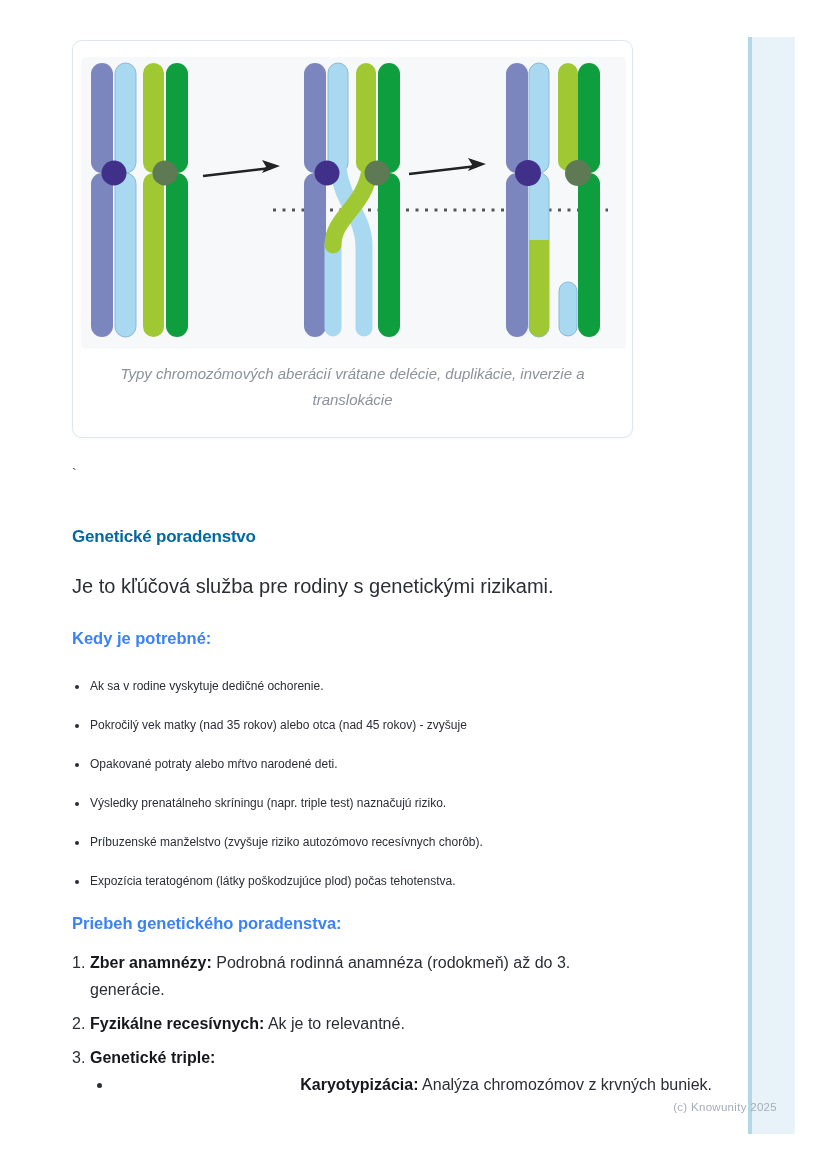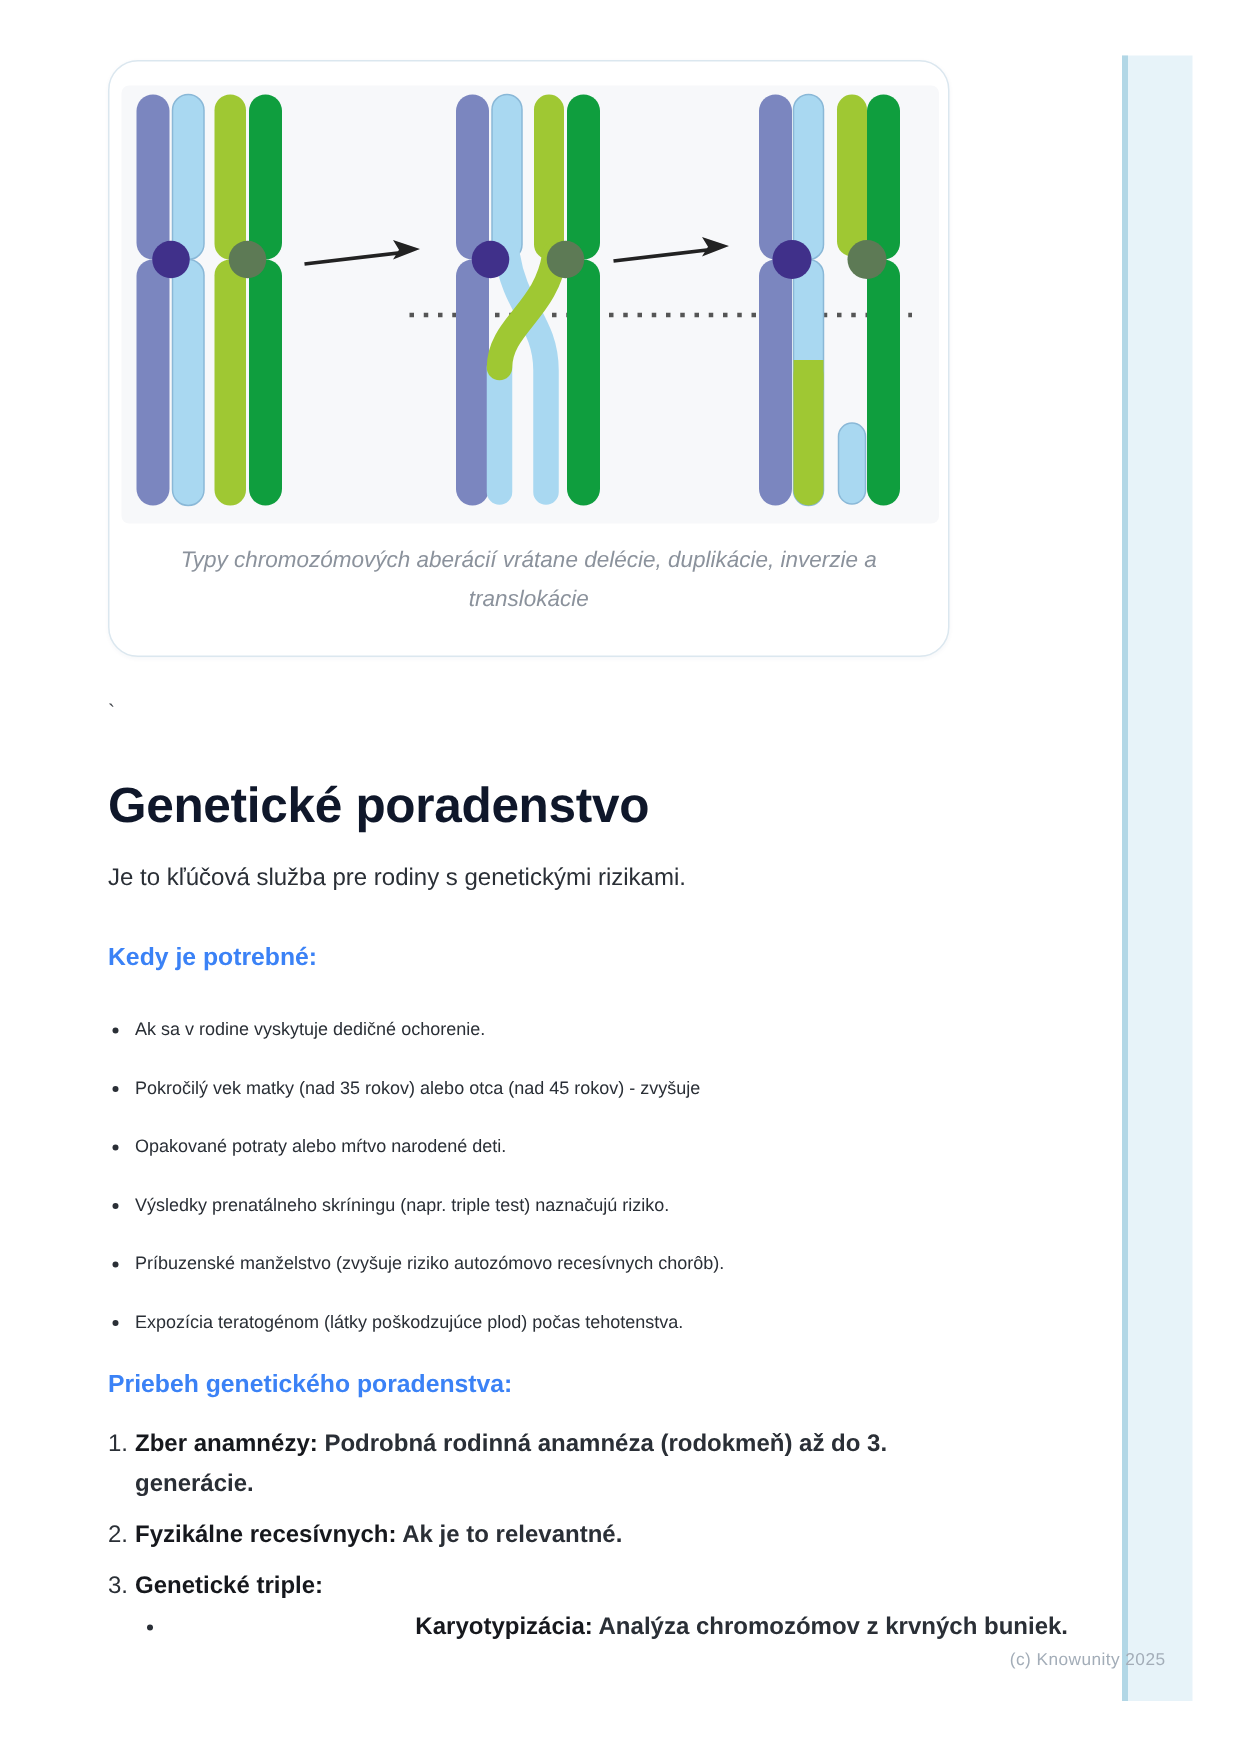--- a/index.html
+++ b/index.html
@@ -15,7 +15,7 @@
   .content{position:absolute;left:72px;top:40px;width:640px;z-index:2;}
   
   .figure-card{
-    margin:0;width:543px;border:1px solid #dbe7ef;border-radius:20px;
+    margin:0;width:543px;border:1px solid #dbe7ef;border-radius:10px;
     background:#ffffff;padding:16px 8px 24px 8px;box-shadow:0 1px 3px rgba(30,60,90,.04);
   }
   .figure-image{

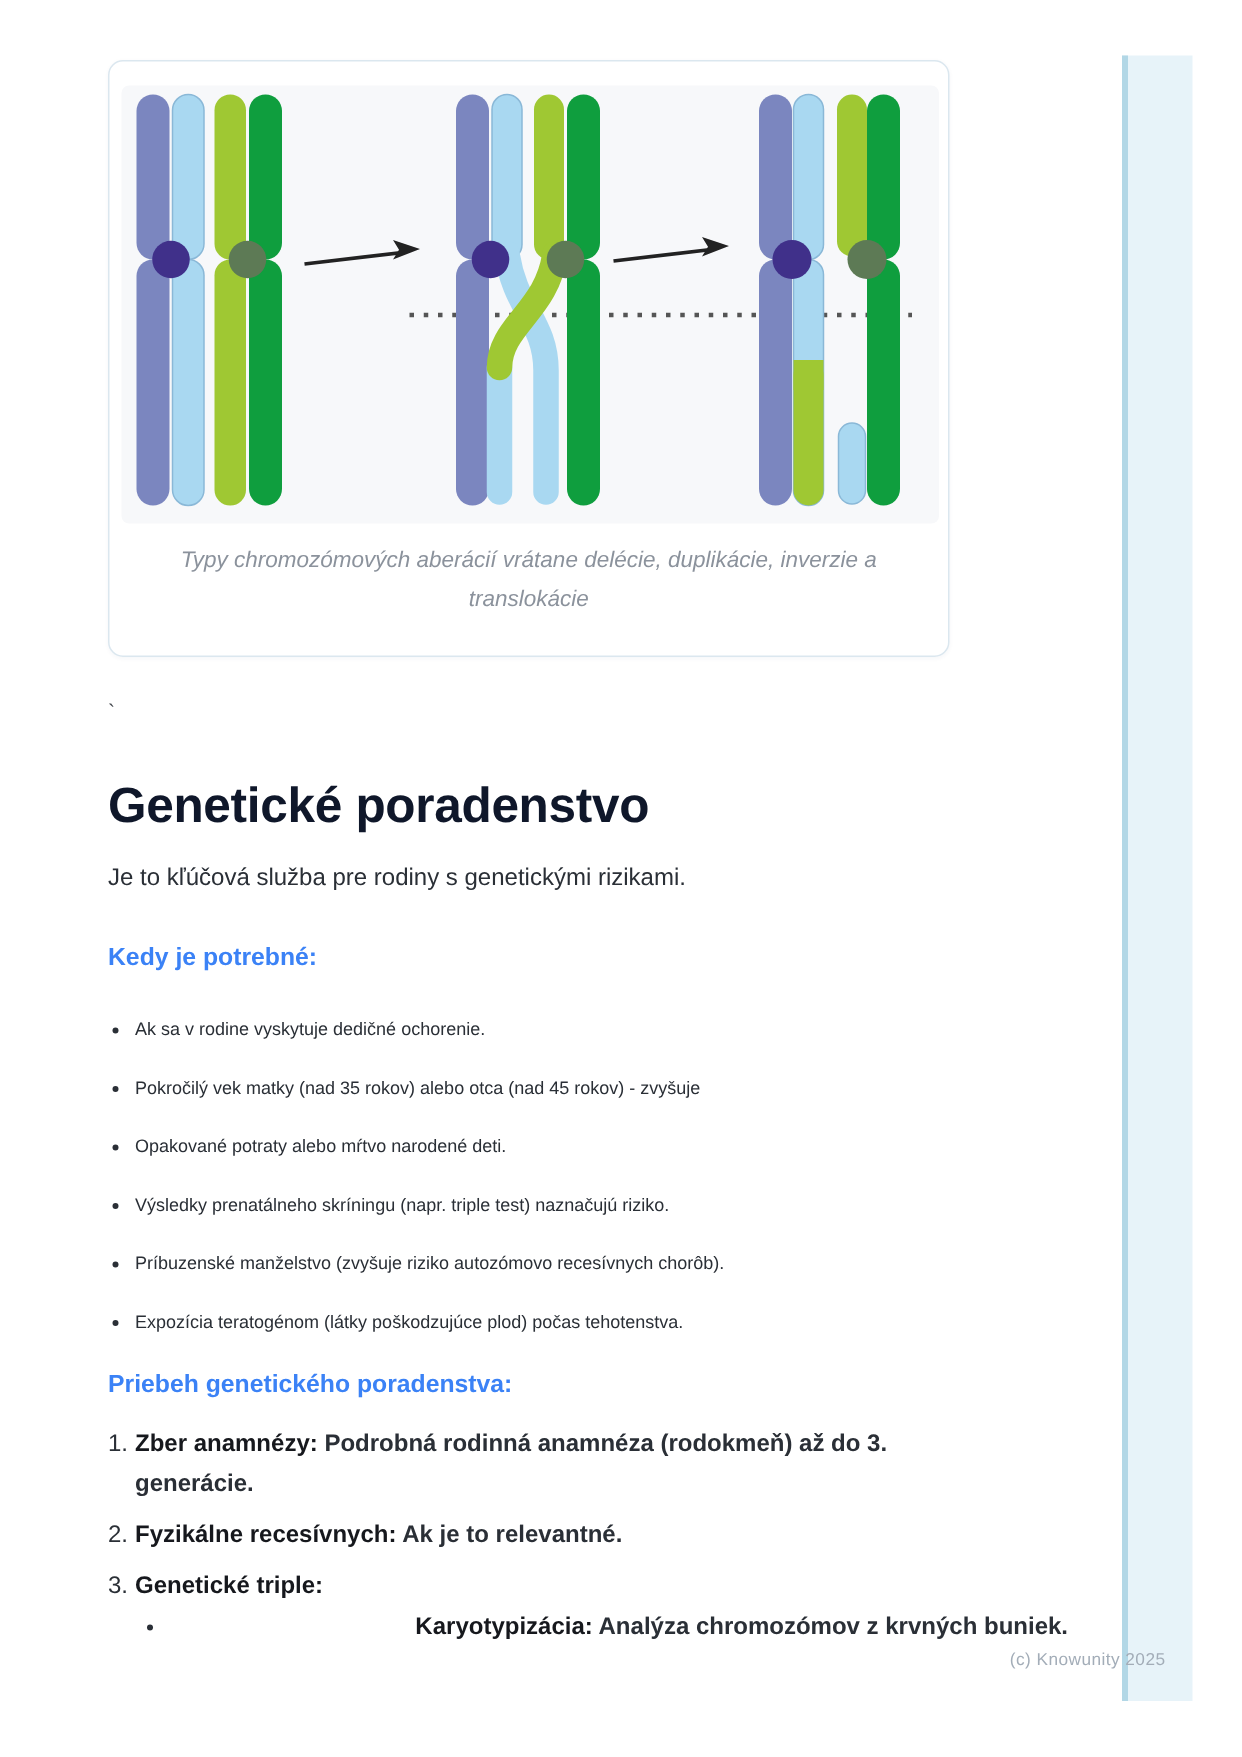--- a/index.html
+++ b/index.html
@@ -28,8 +28,8 @@
   }
   .stray{margin-top:28px;height:20px;font-size:14px;color:#44484e;}
   h1{
-    margin:36px 0 0 0;font-size:33px;line-height:30px;font-weight:700;
-    color:#0f172a;letter-spacing:-0.2px;
+    margin:36px 0 0 0;font-size:17px;line-height:30px;font-weight:700;
+    color:#0369a1;letter-spacing:-0.2px;
   }
   .intro{margin:21px 0 0 0;font-size:16px;line-height:26px;color:#2a2f36;}
   h2{margin:26px 0 0 0;font-size:16.5px;line-height:27px;font-weight:700;color:#3b82f6;}

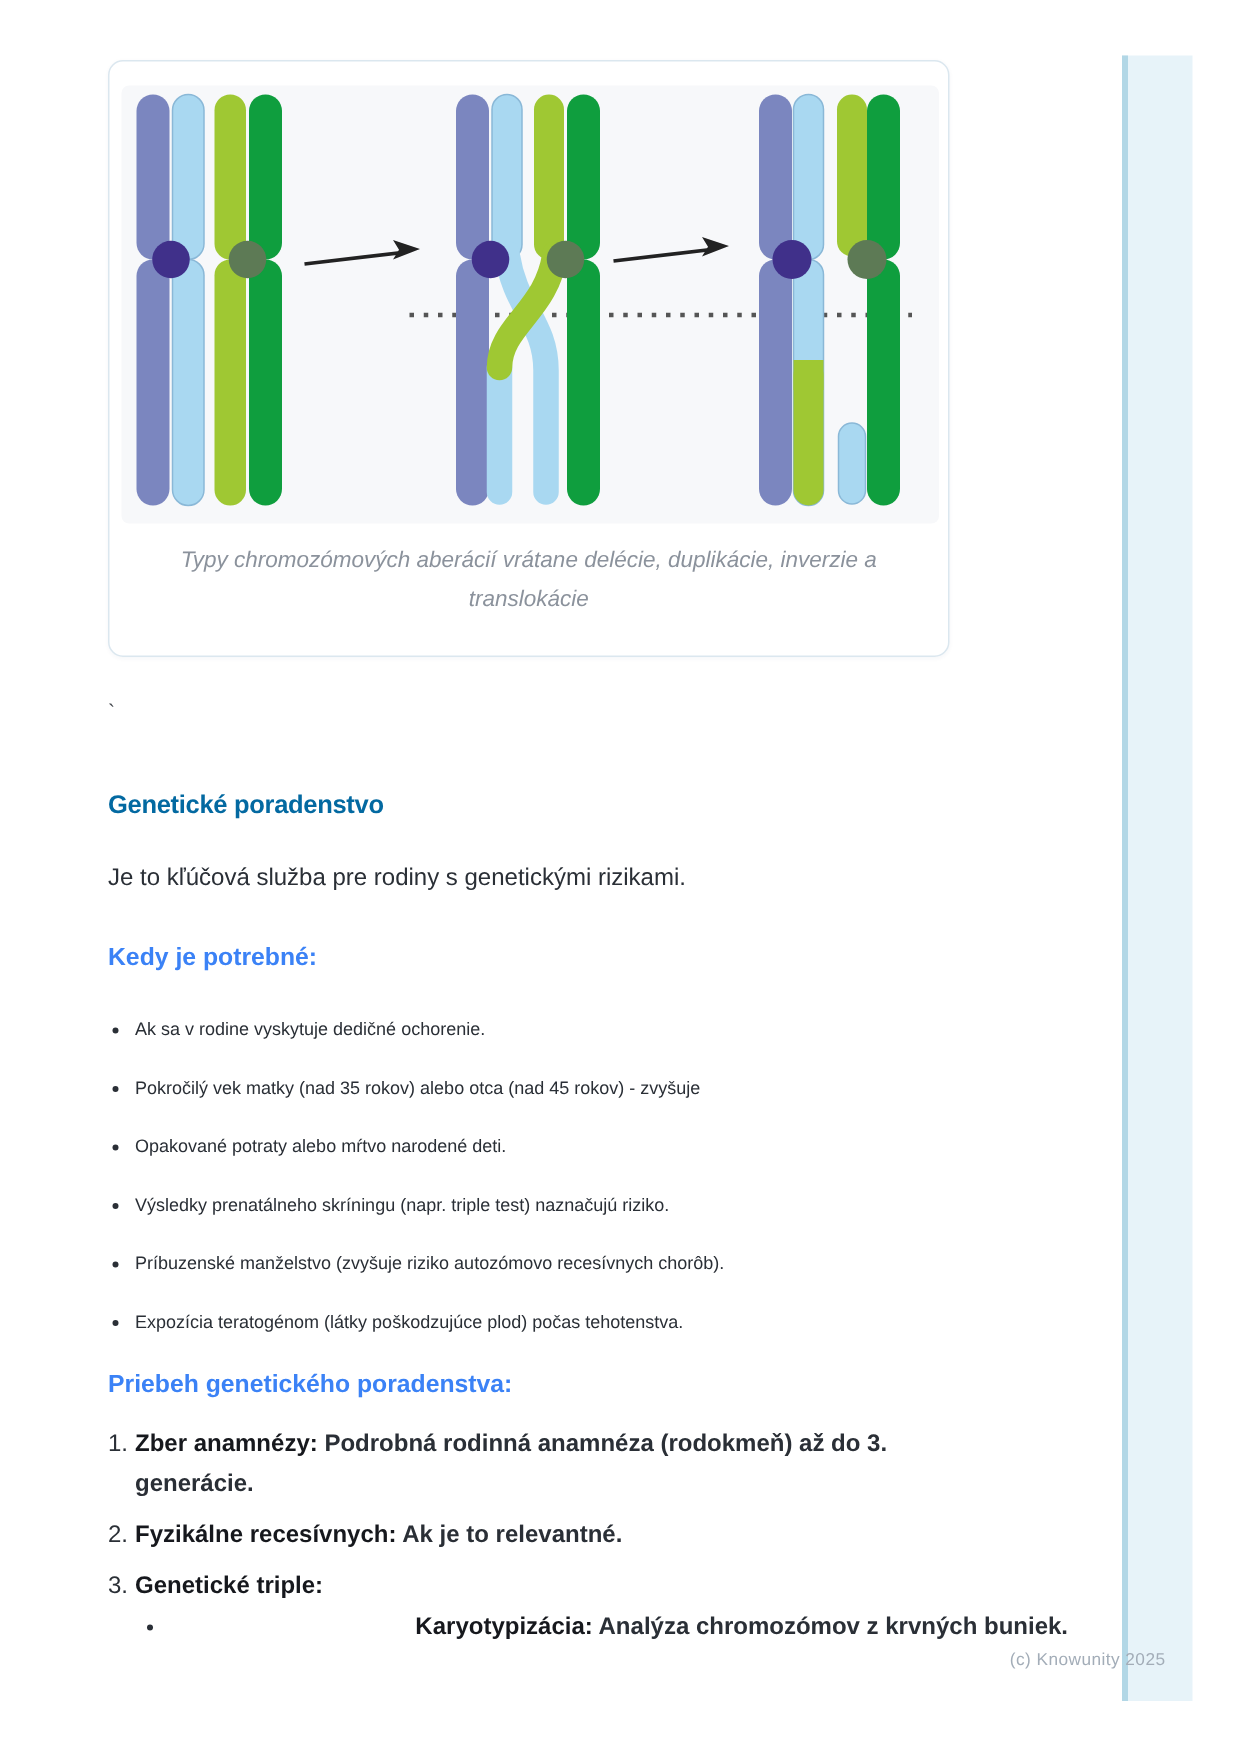--- a/index.html
+++ b/index.html
@@ -31,7 +31,7 @@
     margin:36px 0 0 0;font-size:17px;line-height:30px;font-weight:700;
     color:#0369a1;letter-spacing:-0.2px;
   }
-  .intro{margin:21px 0 0 0;font-size:16px;line-height:26px;color:#2a2f36;}
+  .intro{margin:21px 0 0 0;font-size:20px;line-height:26px;color:#2a2f36;}
   h2{margin:26px 0 0 0;font-size:16.5px;line-height:27px;font-weight:700;color:#3b82f6;}
   h2.process-title{margin-top:15px;}
   ul.bullets{margin:21px 0 0 0;padding:0 0 0 17px;list-style:disc outside;}

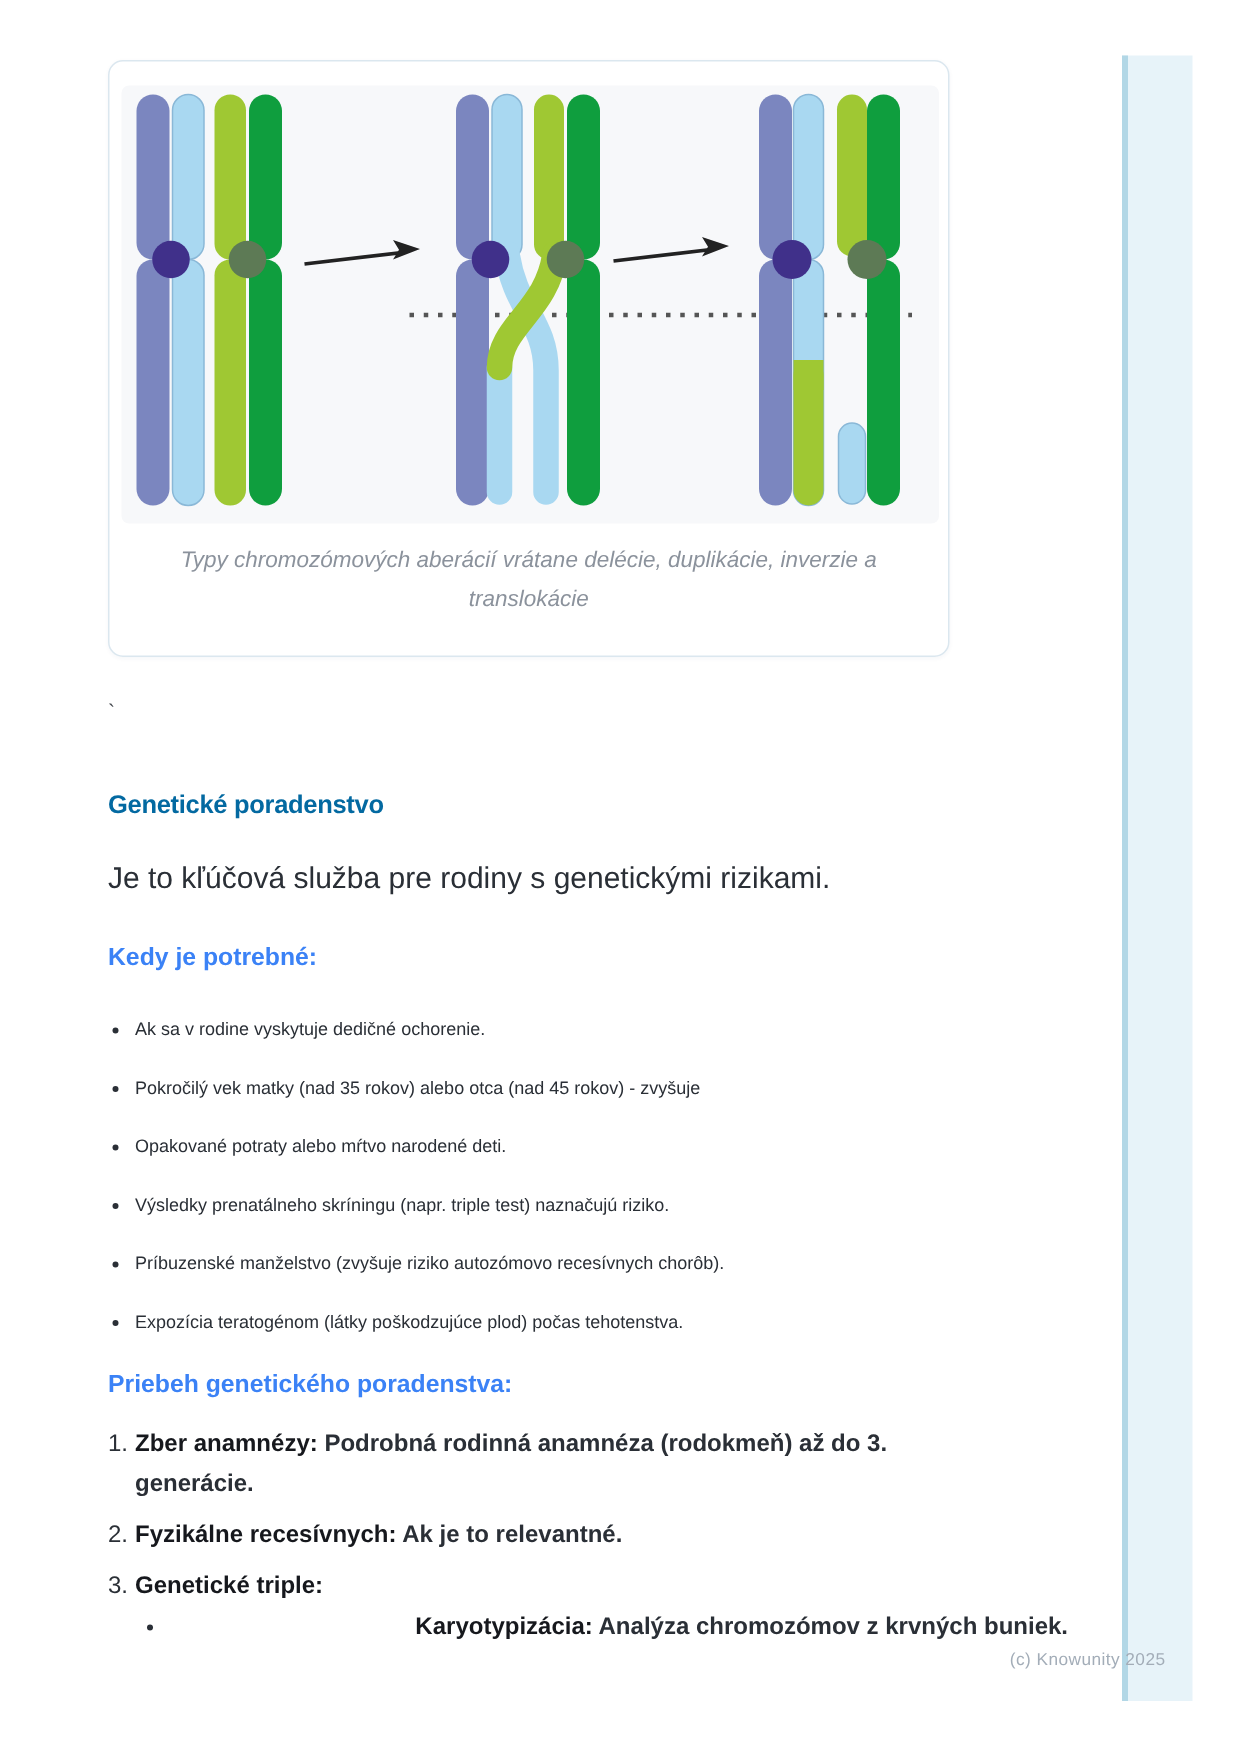--- a/index.html
+++ b/index.html
@@ -40,7 +40,7 @@
   ol.steps{margin:12px 0 0 0;padding:0;list-style:none;}
   ol.steps>li{display:flex;margin:0 0 7px 0;font-size:16px;line-height:27px;}
   ol.steps .num{flex:0 0 18px;}
-  ol.steps .li-body{flex:1;font-weight:bold;}
+  ol.steps .li-body{flex:1;}
   ol.steps b{color:#16181d;}
   ul.sub{margin:0;padding:0 0 0 23px;list-style:disc outside;text-align:right;}
   ul.sub>li{font-size:16px;line-height:27px;}

